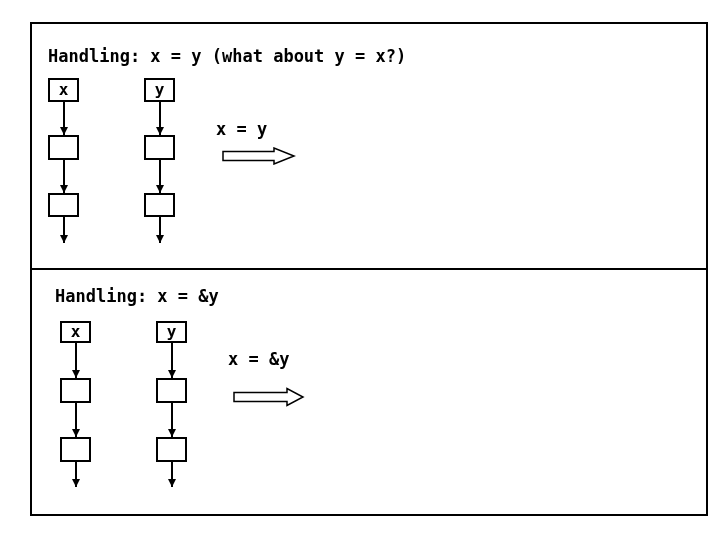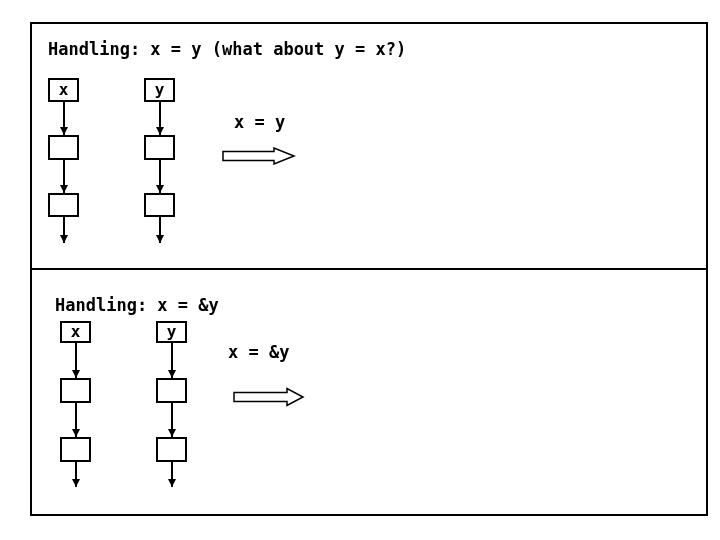--- a/index.html
+++ b/index.html
@@ -31,6 +31,7 @@
     font-size: 17px;
     line-height: 1.15;
     white-space: pre;
+    margin-top: 7px;
   }
   .chain {
     position: absolute;

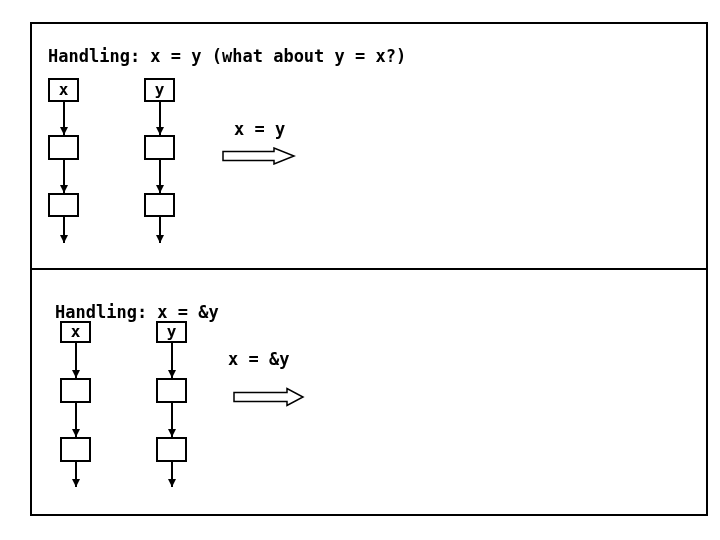--- a/index.html
+++ b/index.html
@@ -98,7 +98,7 @@
       <div class="varrow" style="height:26px"></div>
     </div>
 
-    <div class="eq" style="left:234px; top:113px">x = y</div>
+    <div class="eq" style="left:216px; top:113px">x = y</div>
 
     <svg class="block-arrow" style="left:222px; top:147px" width="74" height="18" viewBox="0 0 74 18">
       <polygon points="1,4.5 52,4.5 52,1 72,9 52,17 52,13.5 1,13.5" fill="#ffffff" stroke="#000000" stroke-width="1.5"></polygon>

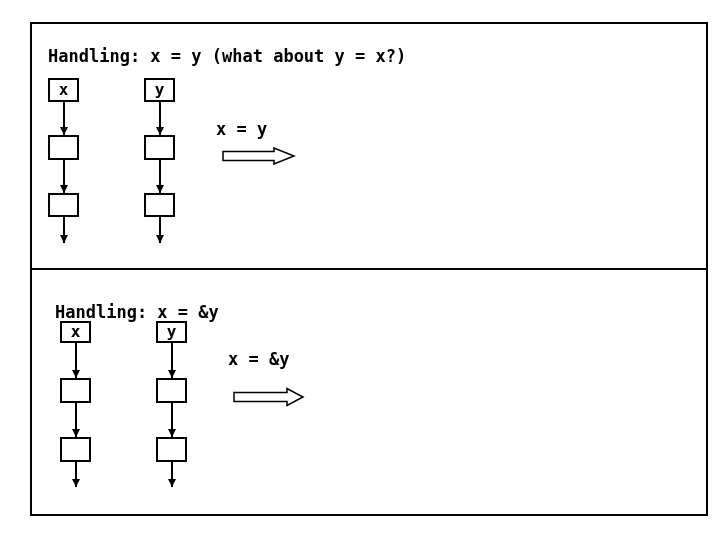--- a/index.html
+++ b/index.html
@@ -106,7 +106,7 @@
   </section>
 
   <section>
-    <div class="title" style="left:55px; top:296px">Handling: x = &amp;y</div>
+    <div class="title" style="left:55px; top:280px">Handling: x = &amp;y</div>
 
     <div class="chain" style="left:60px; top:321px">
       <div class="node" style="height:22px">x</div>

